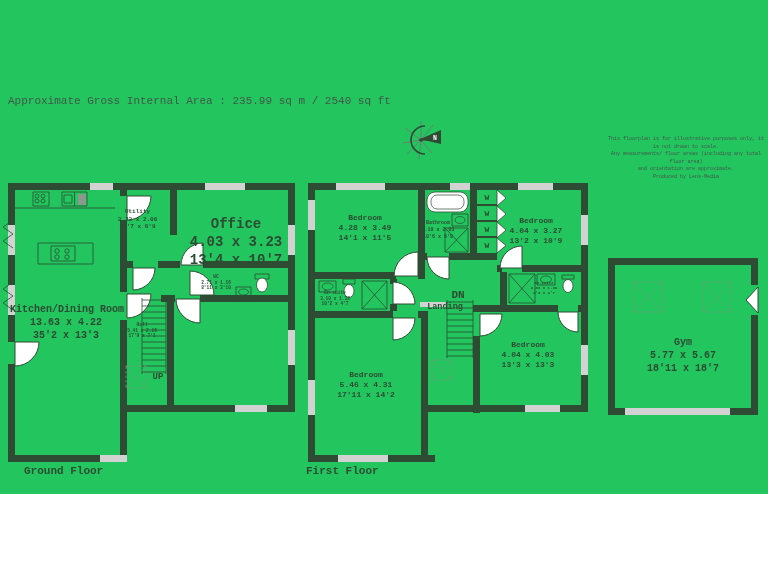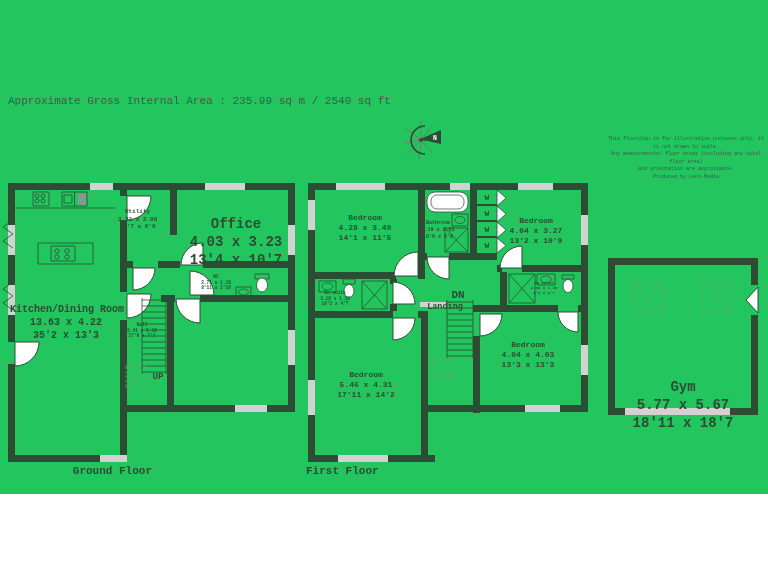--- a/index.html
+++ b/index.html
@@ -148,7 +148,7 @@
   <div class="w-cell" style="left:478px;top:222px;">W</div>
   <div class="w-cell" style="left:478px;top:238px;">W</div>
 
-  <div class="lbl" style="left:628px;top:337px;width:110px;font-size:14px;margin-top:42px;">
+  <div class="lbl" style="left:628px;top:337px;width:110px;font-size:10px;">
     <div class="rname">Gym</div>
     <div class="rdim">5.77 x 5.67</div>
     <div class="rdim">18'11 x 18'7</div>

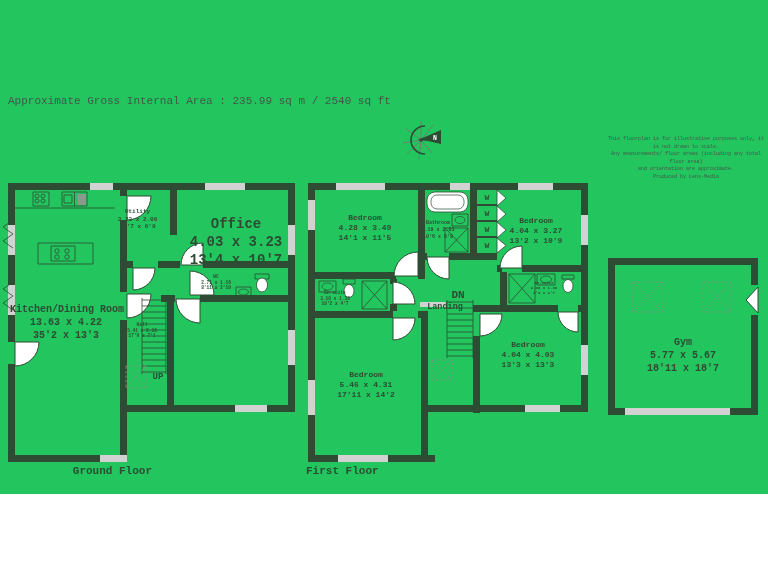--- a/index.html
+++ b/index.html
@@ -154,7 +154,7 @@
     <div class="rdim">18'11 x 18'7</div>
   </div>
 
-  <div class="floor-cap" style="left:12px;top:465px;width:140px;text-align:right;">Ground Floor</div>
+  <div class="floor-cap" style="left:24px;top:465px;width:140px;">Ground Floor</div>
   <div class="floor-cap" style="left:306px;top:465px;width:140px;">First Floor</div>
 
 </div>

